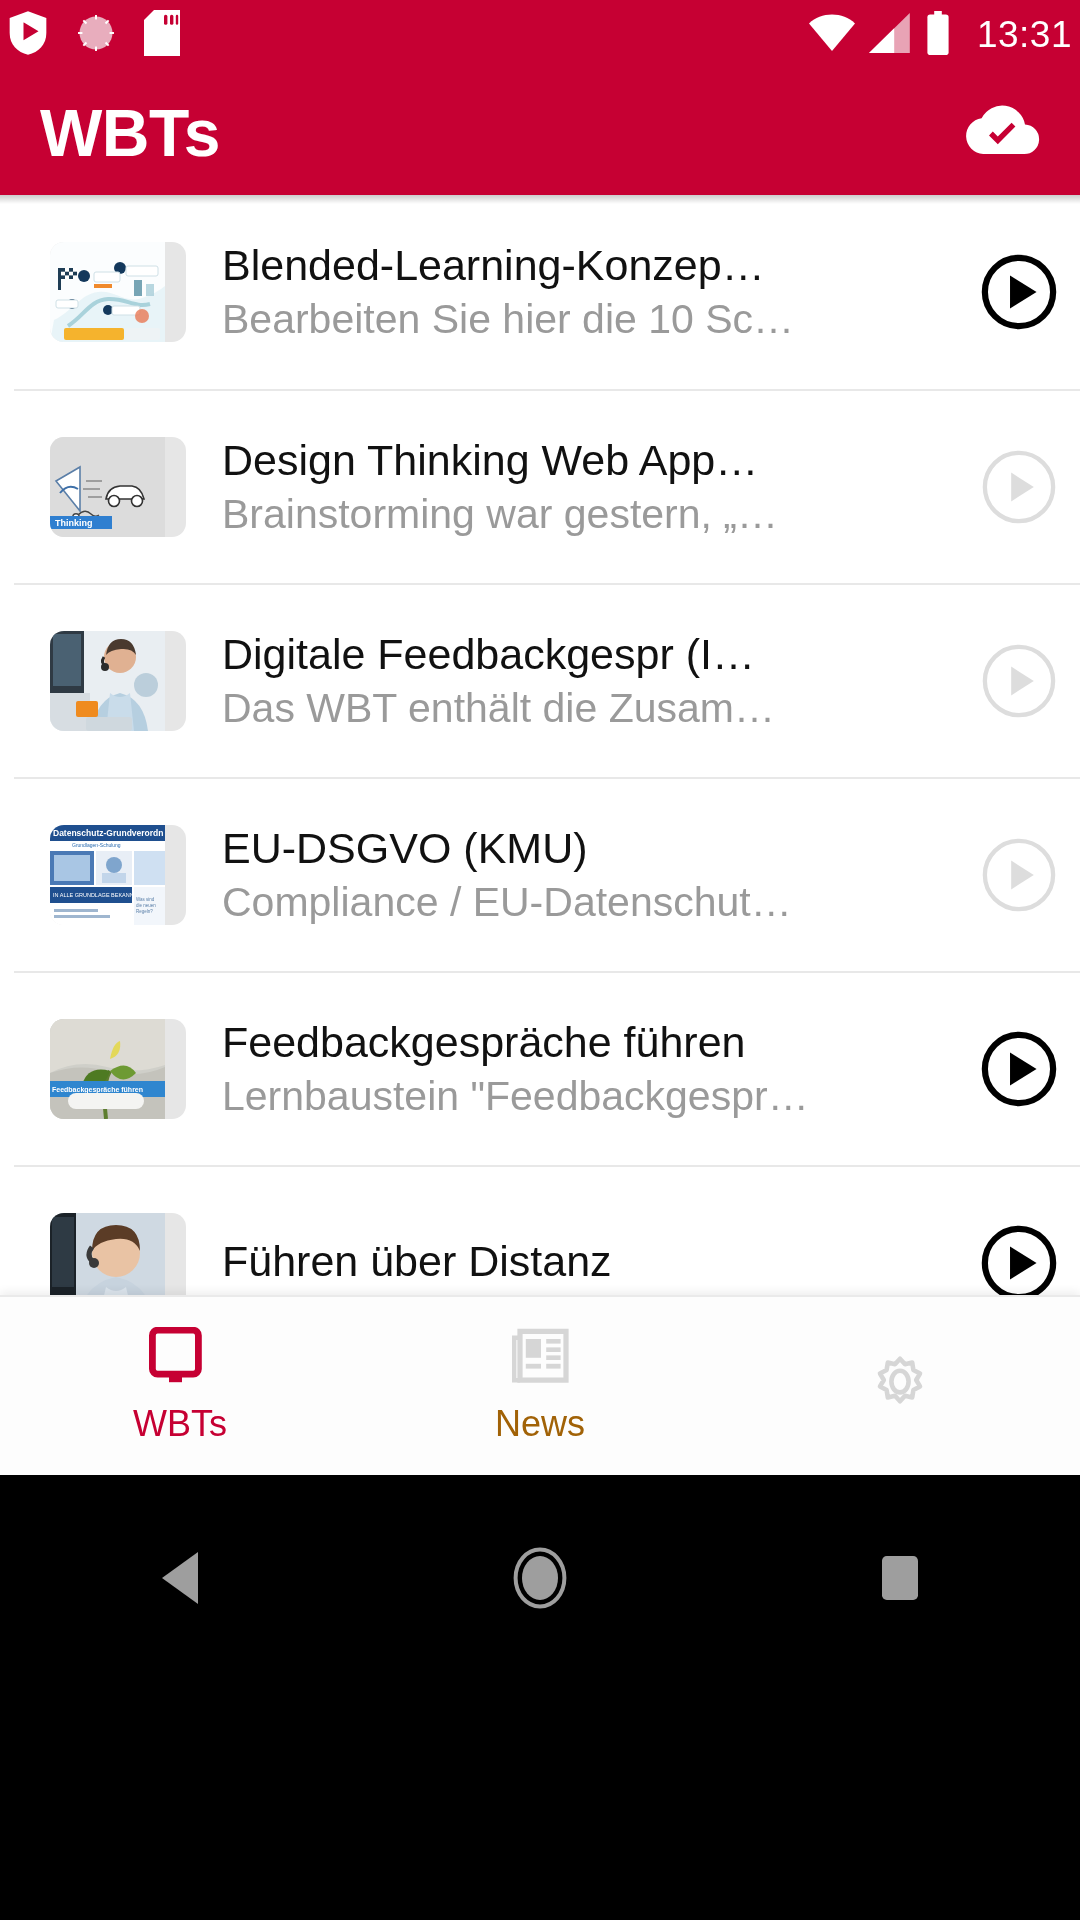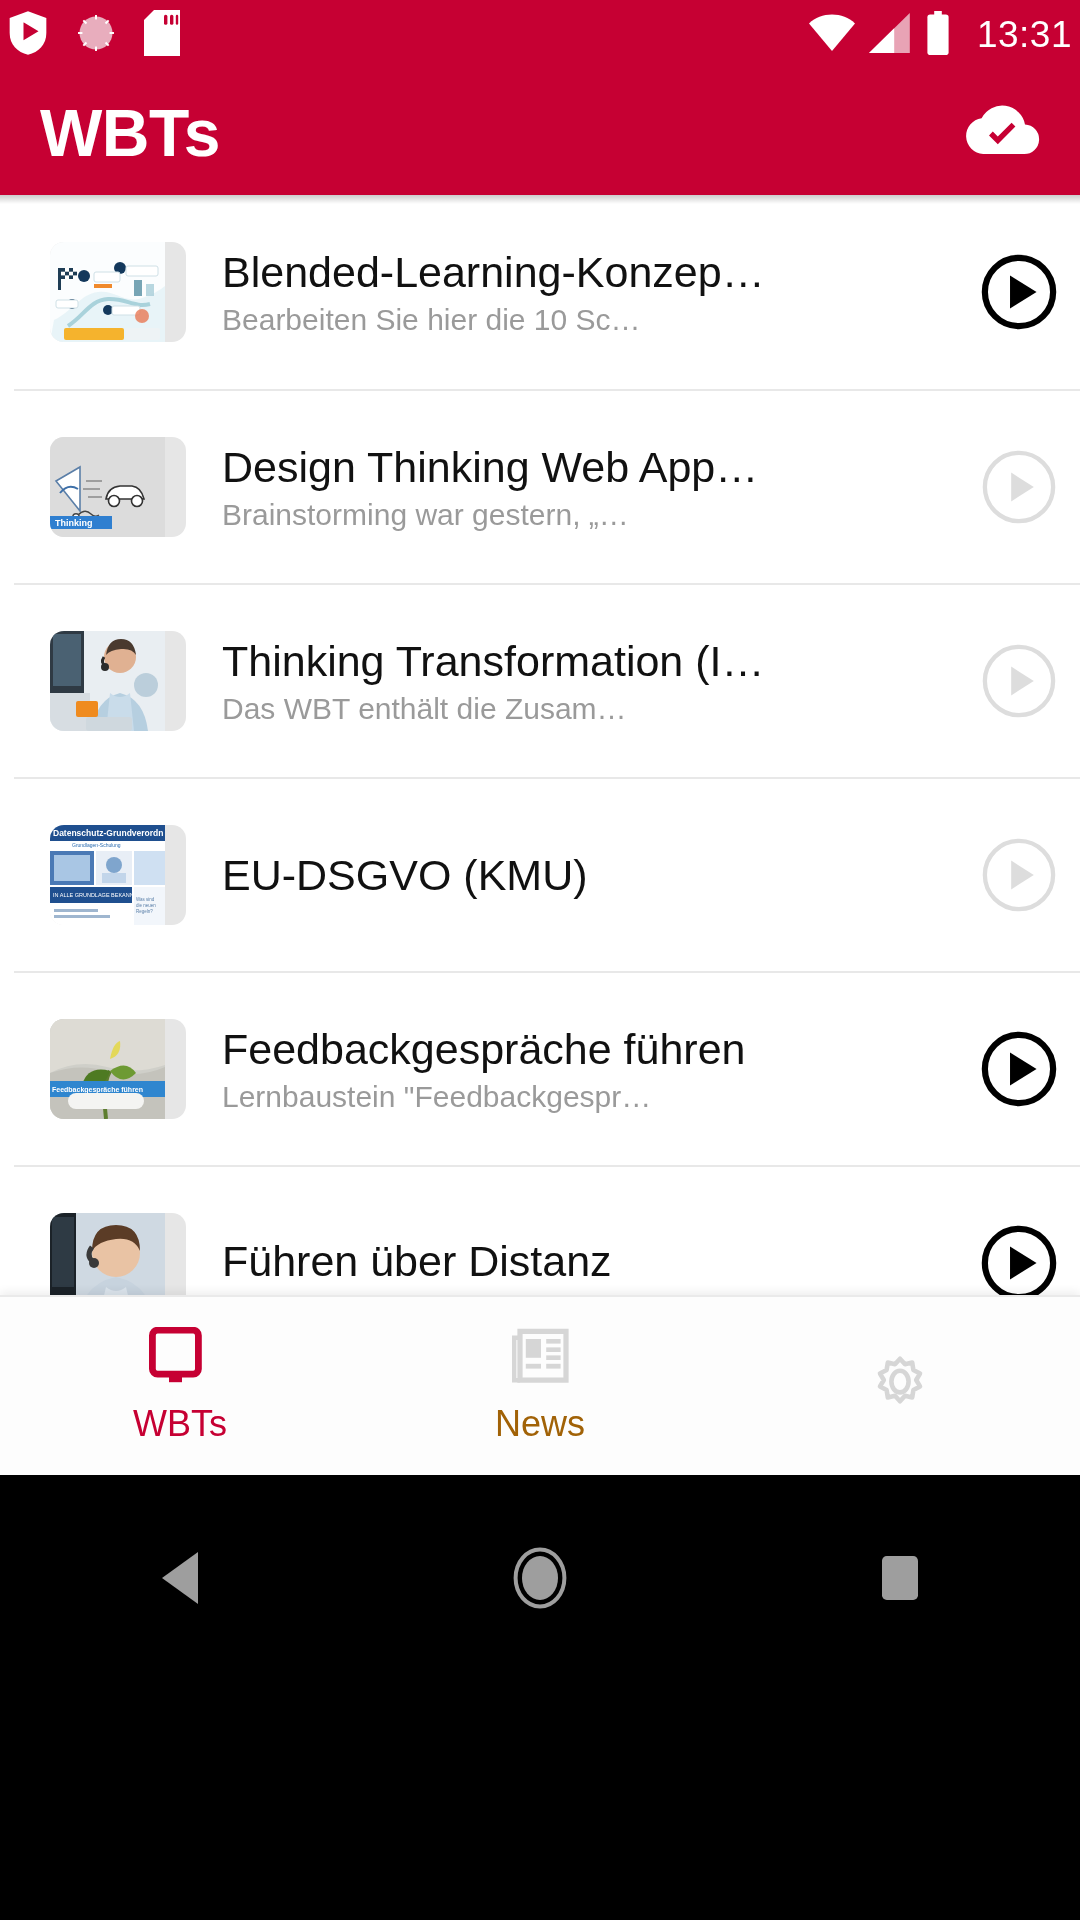--- a/index.html
+++ b/index.html
@@ -70,7 +70,7 @@
     white-space: nowrap; overflow: hidden;
   }
   .subtitle {
-    font-size: 30px; color: #9a9a9a; line-height: 1.18;
+    font-size: 41px; color: #9a9a9a; line-height: 1.18;
     white-space: nowrap; overflow: hidden;
   }
 

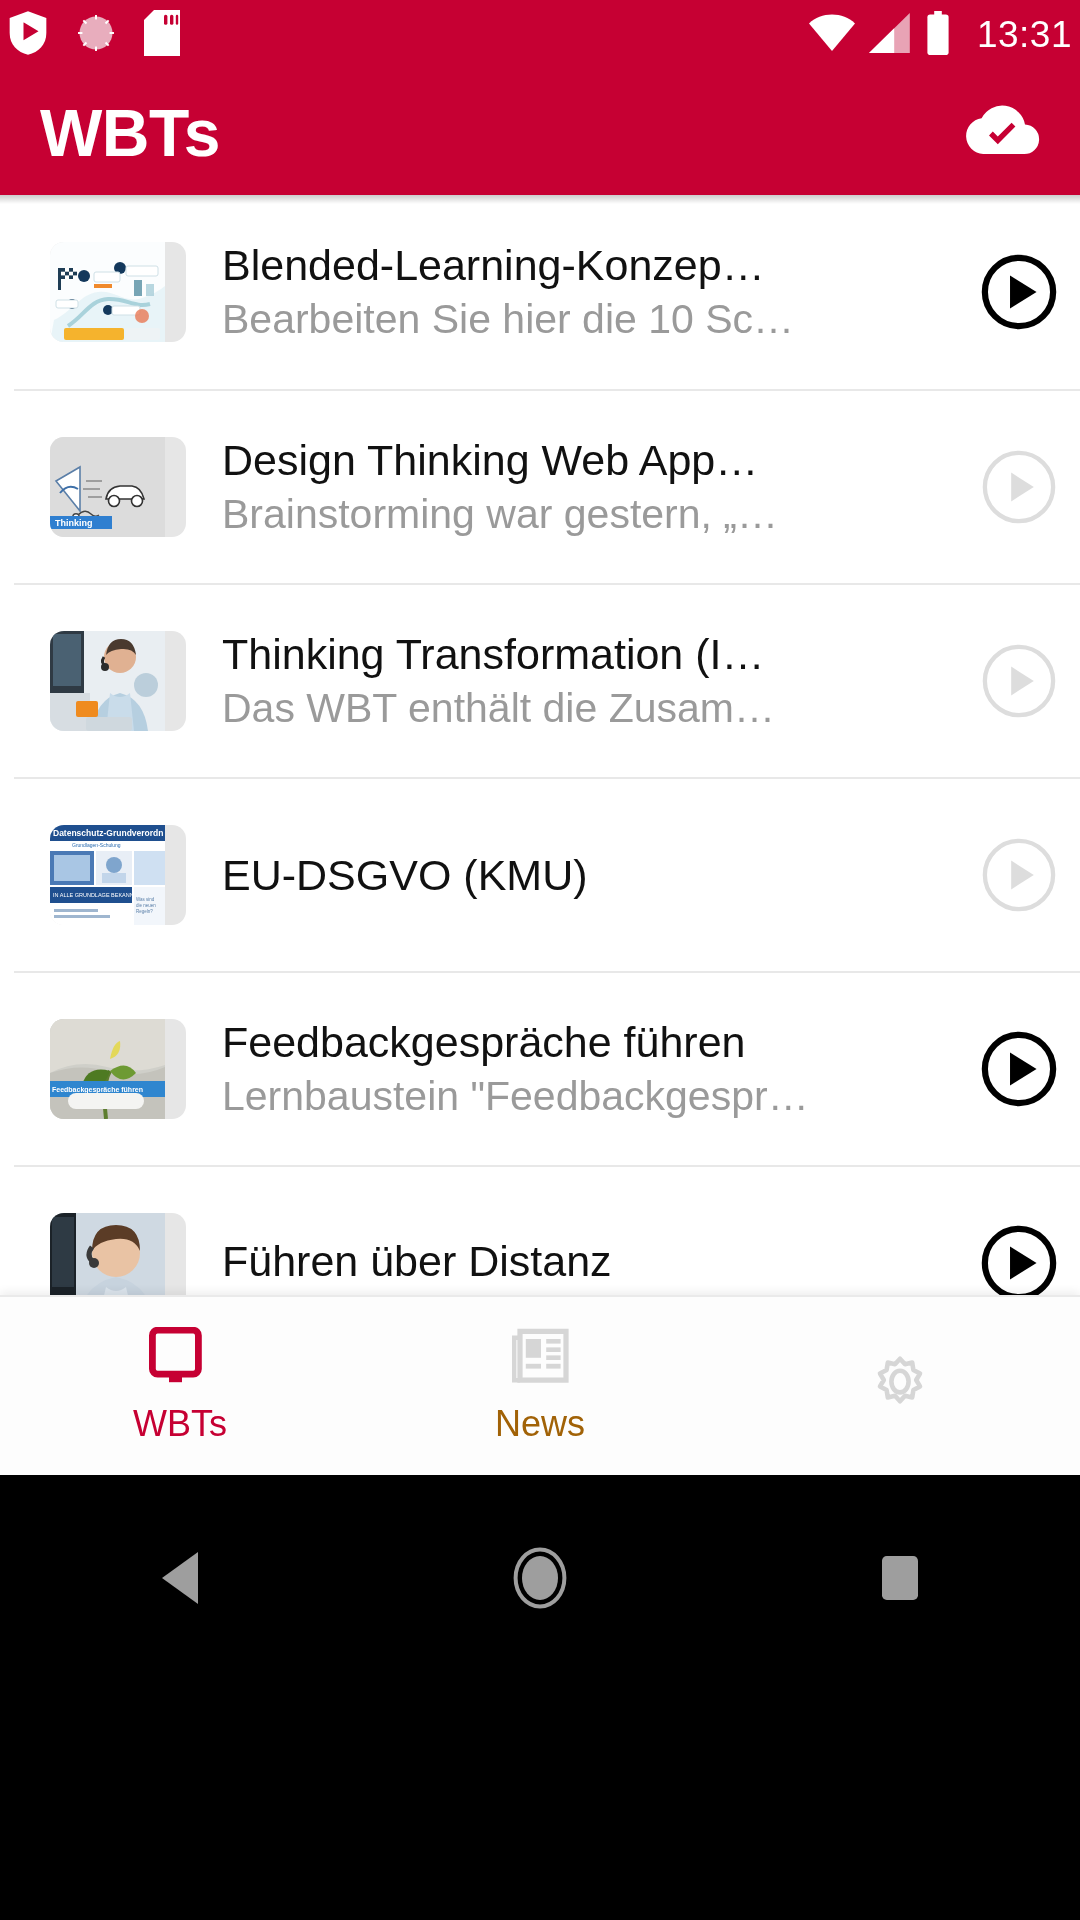--- a/index.html
+++ b/index.html
@@ -282,7 +282,7 @@
         </svg>
       </div>
       <div class="texts">
-        <div class="title">Thinking Transformation (I…</div>
+        <div class="title">Digitale Feedbackgespr (I…</div>
         <div class="subtitle">Das WBT enthält die Zusam…</div>
       </div>
       <div class="playbtn">

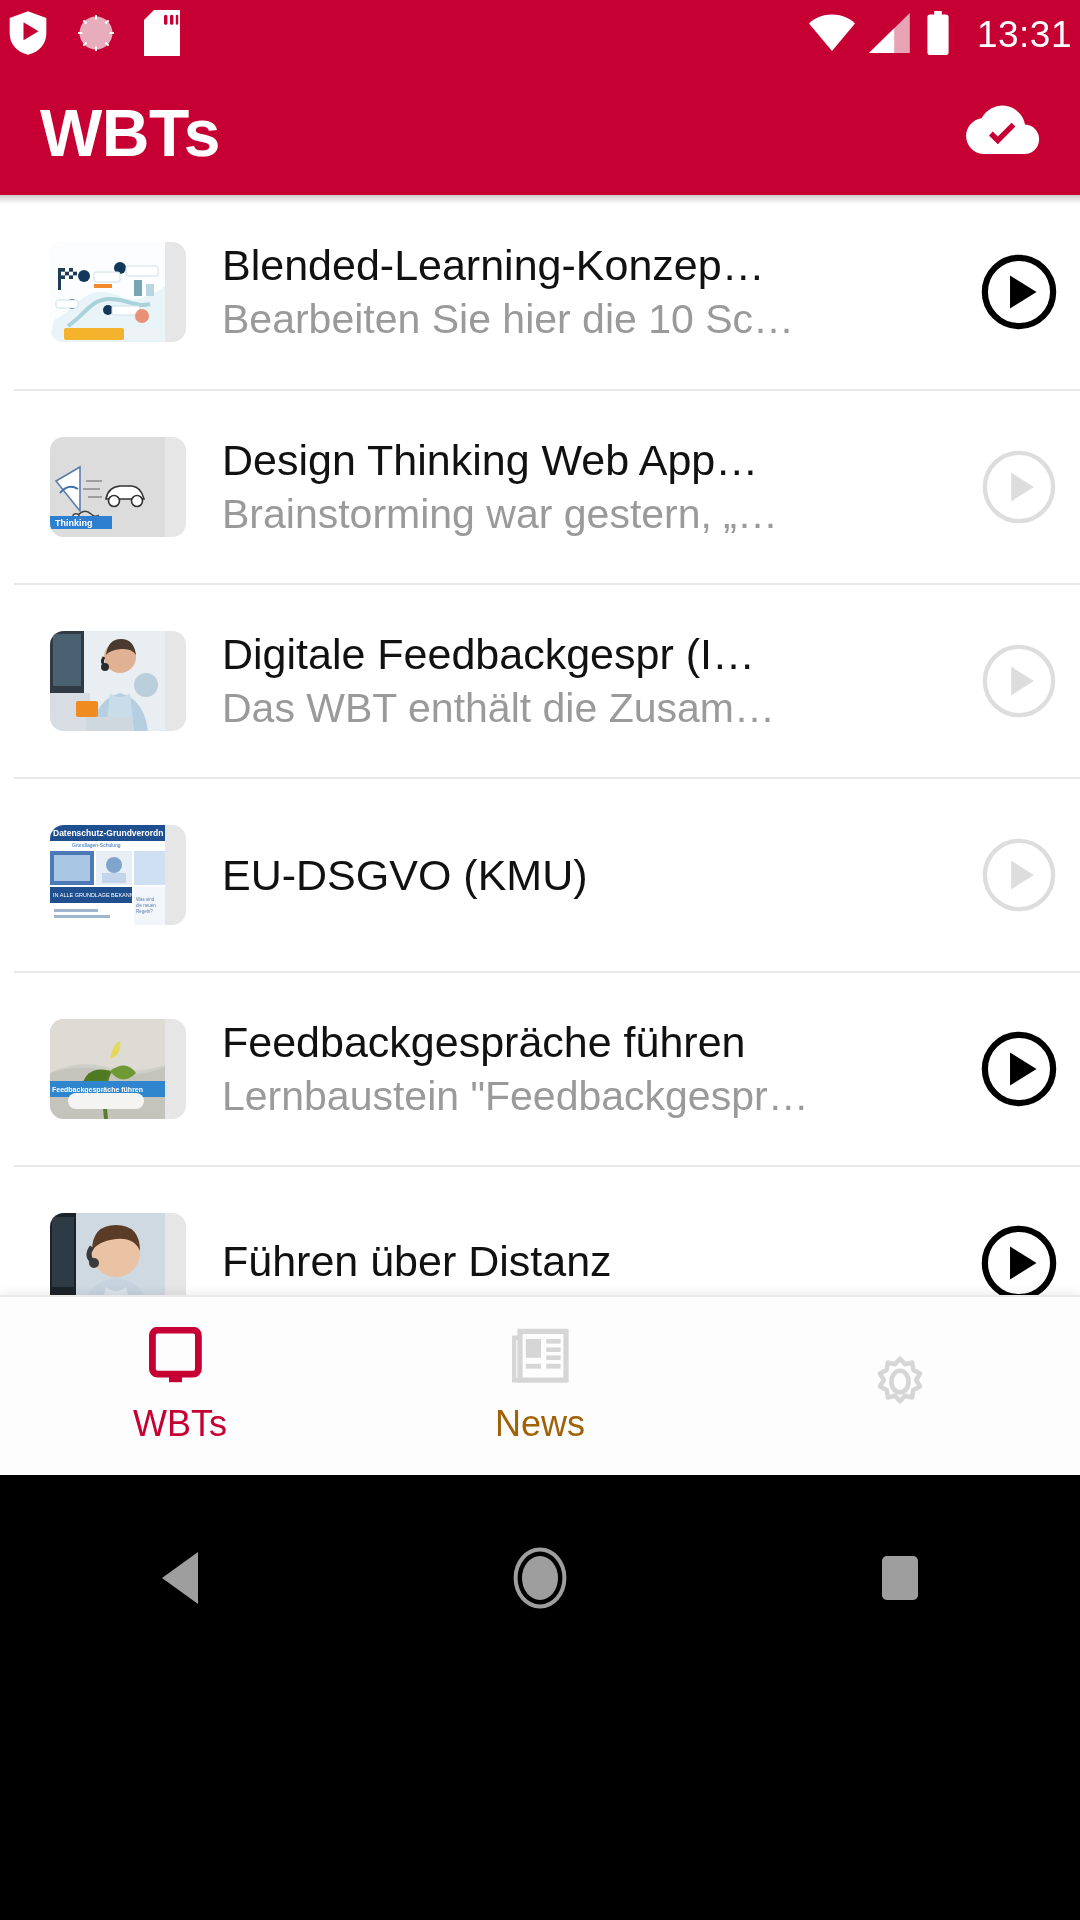--- a/index.html
+++ b/index.html
@@ -319,6 +319,7 @@
       </div>
       <div class="texts">
         <div class="title">EU-DSGVO (KMU)</div>
+        <div class="subtitle">Compliance / EU-Datenschut…</div>
       </div>
       <div class="playbtn">
         <svg width="78" height="78" viewBox="0 0 40 40">

